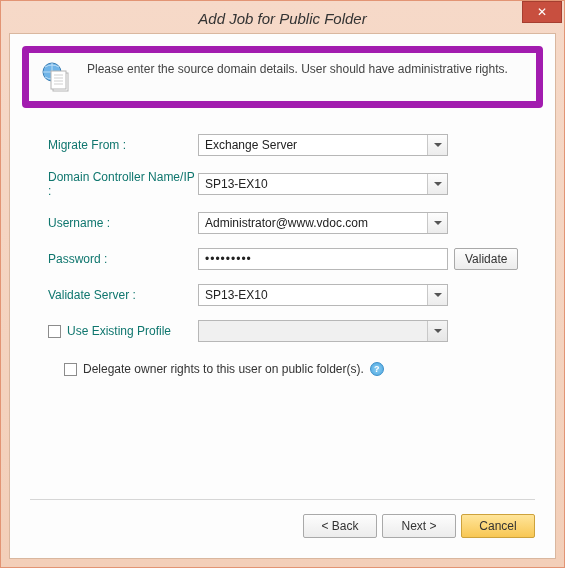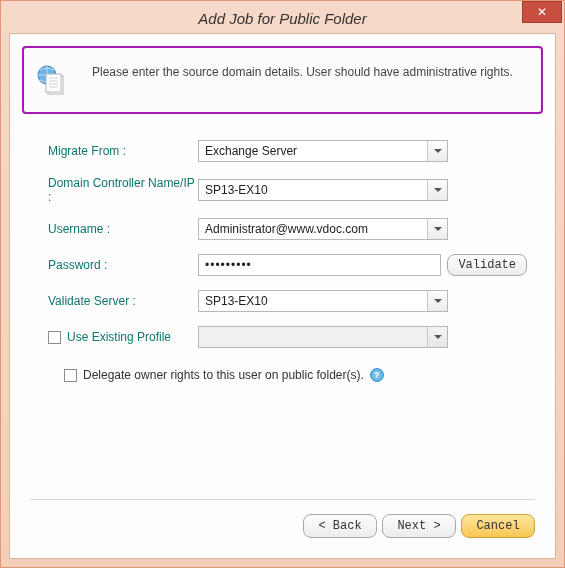--- a/index.html
+++ b/index.html
@@ -39,10 +39,10 @@
   }
   .intro {
     margin: 12px 12px 0 12px;
-    border: 2px solid #a21caf;
+    border: 7px solid #a21caf;
     border-radius: 4px;
-    padding: 16px 12px;
-    display: flex; align-items: flex-start; gap: 24px;
+    padding: 8px 12px;
+    display: flex; align-items: flex-start; gap: 14px;
     background: #fcfcfc;
   }
   .intro-text { color: #444; font-size: 12px; line-height: 1.35; }

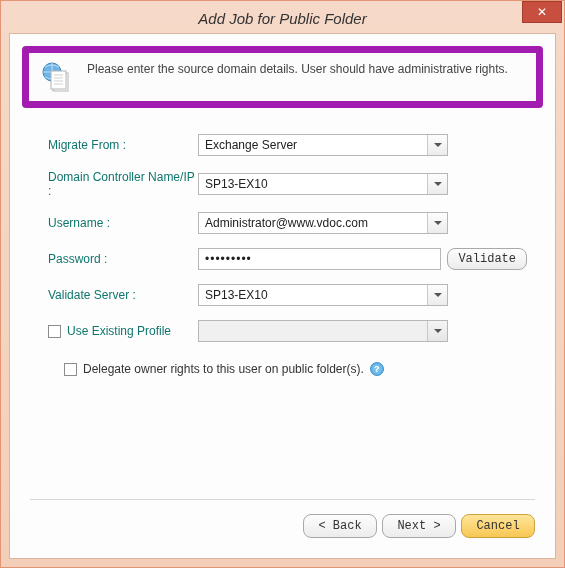--- a/index.html
+++ b/index.html
@@ -88,7 +88,7 @@
     background: linear-gradient(#fdfdfd,#ececec);
     font-size: 12px; color: #333;
     display: flex; align-items: center; justify-content: center;
-    border-radius: 8px; cursor: pointer; font-family: Liberation Mono, monospace;
+    border-radius: 2px; cursor: pointer;
   }
   .chkrow { display:flex; align-items:center; gap:6px; margin-bottom:14px; }
   .chk {

